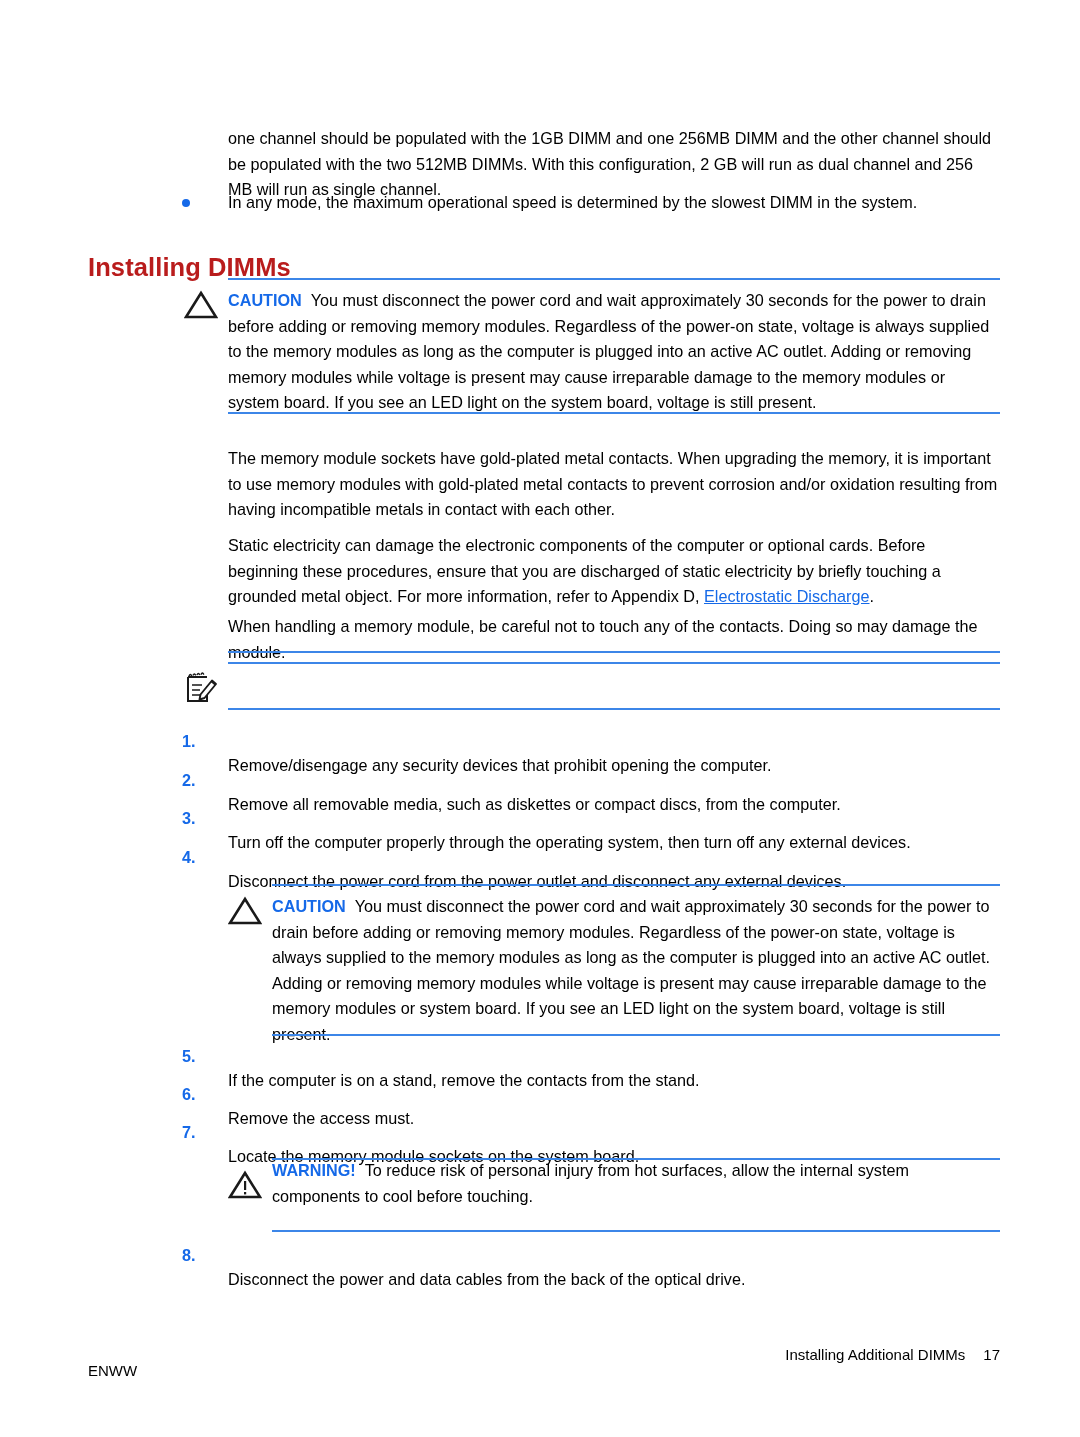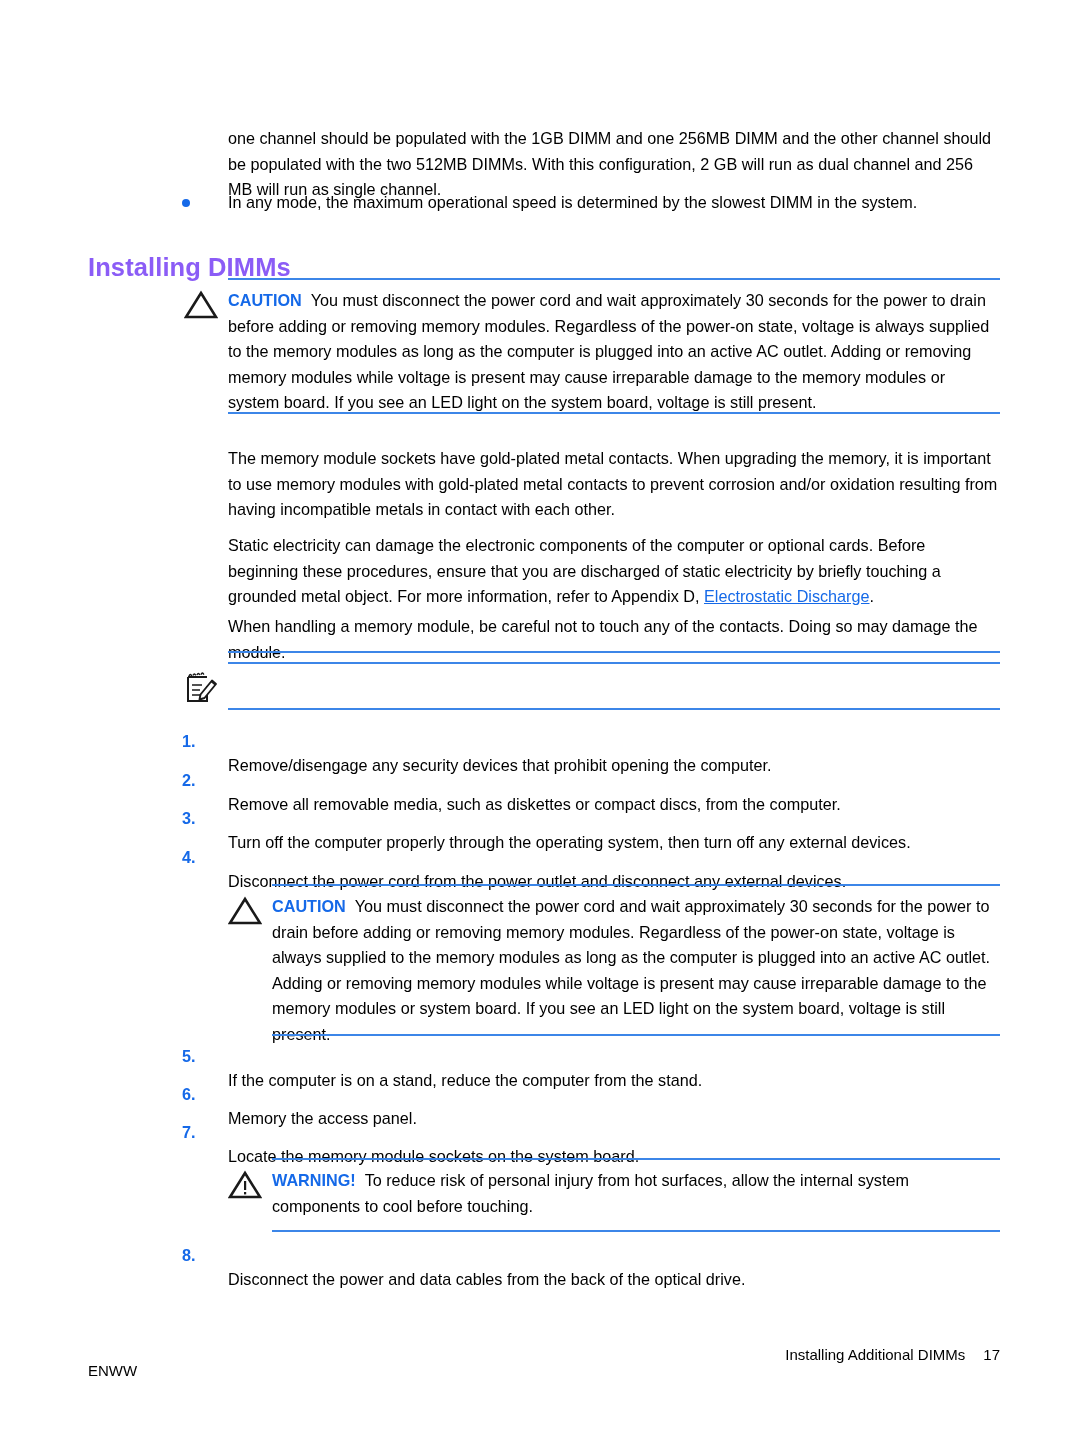--- a/index.html
+++ b/index.html
@@ -67,7 +67,7 @@
     top: 236px;
     font-size: 25.5px;
     font-weight: bold;
-    color: #8b5cf6;
+    color: #b91c1c;
     letter-spacing: 0.1px;
     white-space: nowrap;
   }

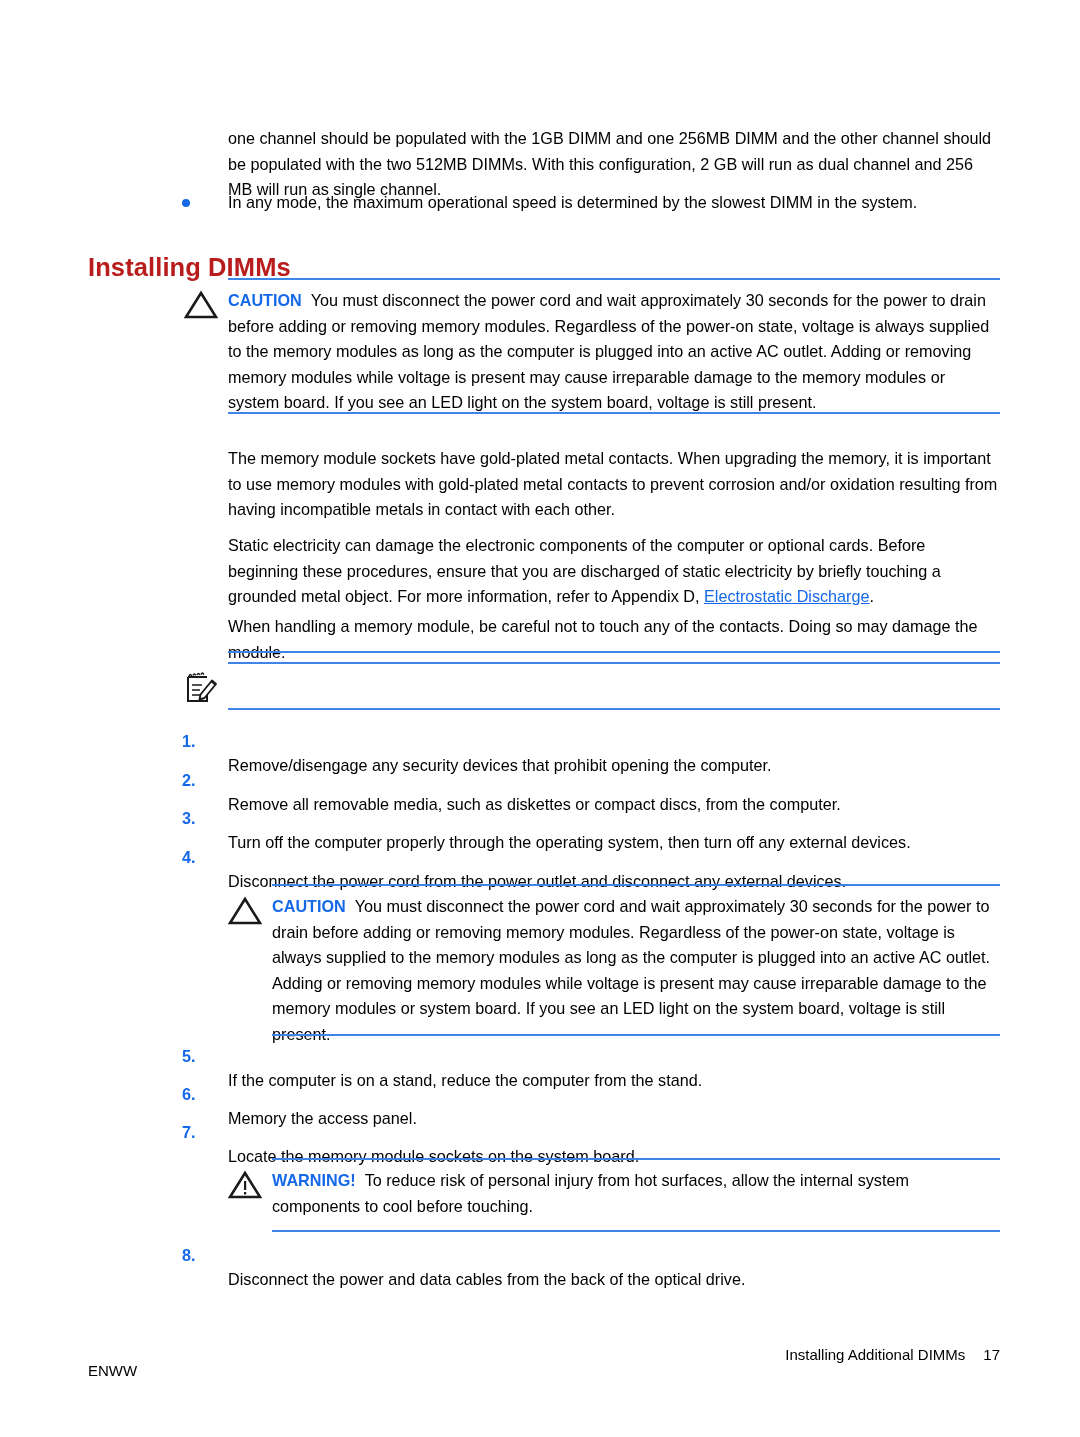--- a/index.html
+++ b/index.html
@@ -297,7 +297,7 @@
 
   <div class="num-row" style="top:1044px;">
     <span class="num-marker">5.</span>
-    <span class="num-text">If the computer is on a stand, reduce the computer from the stand.</span>
+    <span class="num-text">If the computer is on a stand, remove the contacts from the stand.</span>
   </div>
   <div class="num-row" style="top:1082px;">
     <span class="num-marker">6.</span>

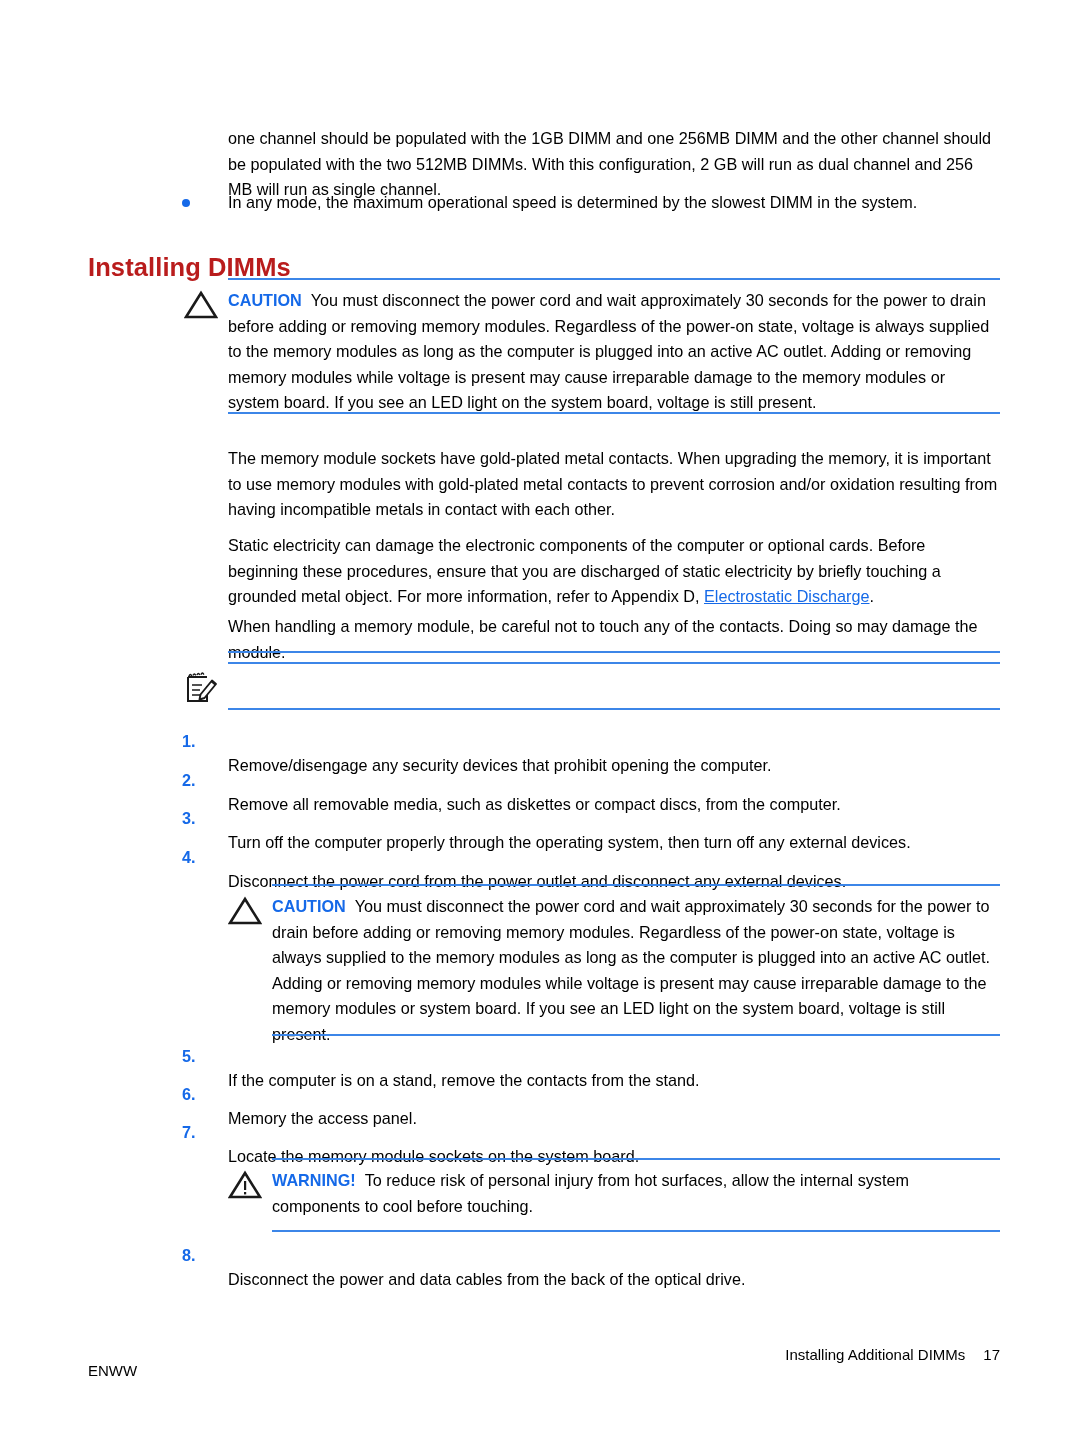--- a/index.html
+++ b/index.html
@@ -301,7 +301,7 @@
   </div>
   <div class="num-row" style="top:1082px;">
     <span class="num-marker">6.</span>
-    <span class="num-text">Memory the access panel.</span>
+    <span class="num-text">Remove the access must.</span>
   </div>
   <div class="num-row" style="top:1120px;">
     <span class="num-marker">7.</span>

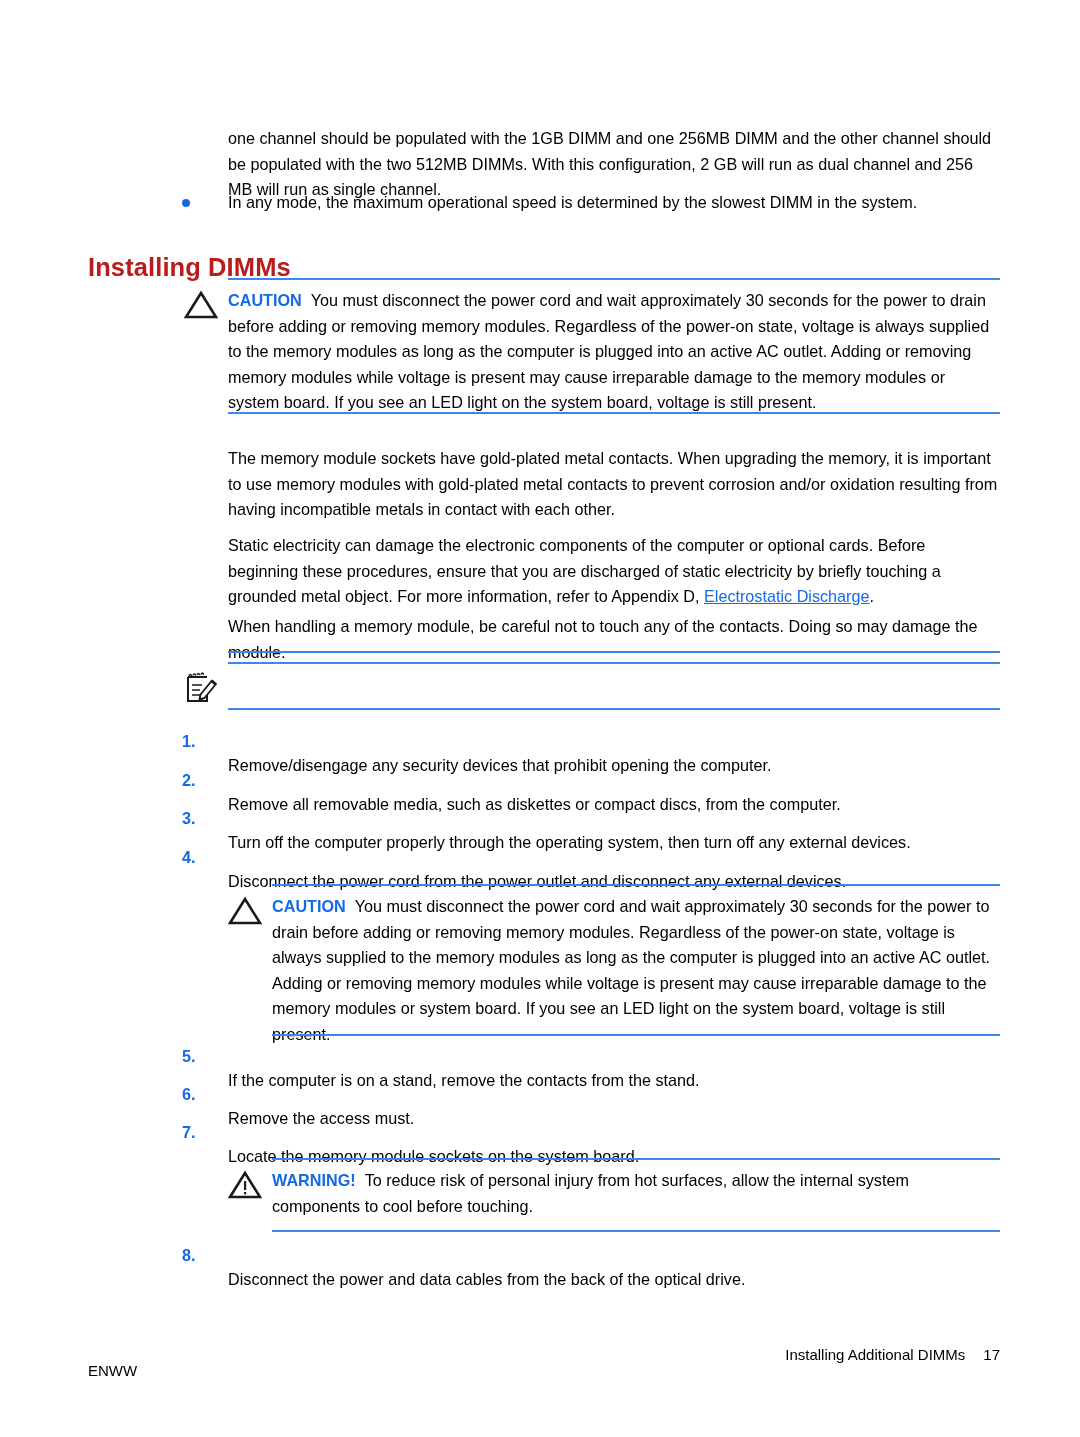--- a/index.html
+++ b/index.html
@@ -181,7 +181,7 @@
     width: 728px;
     height: 74px;
   }
-  #warning-1 .admon-body { padding-top: 10px; }
+  #warning-1 .admon-body { }
   #warning-1 .admon-icon { top: 12px; }
 
   

